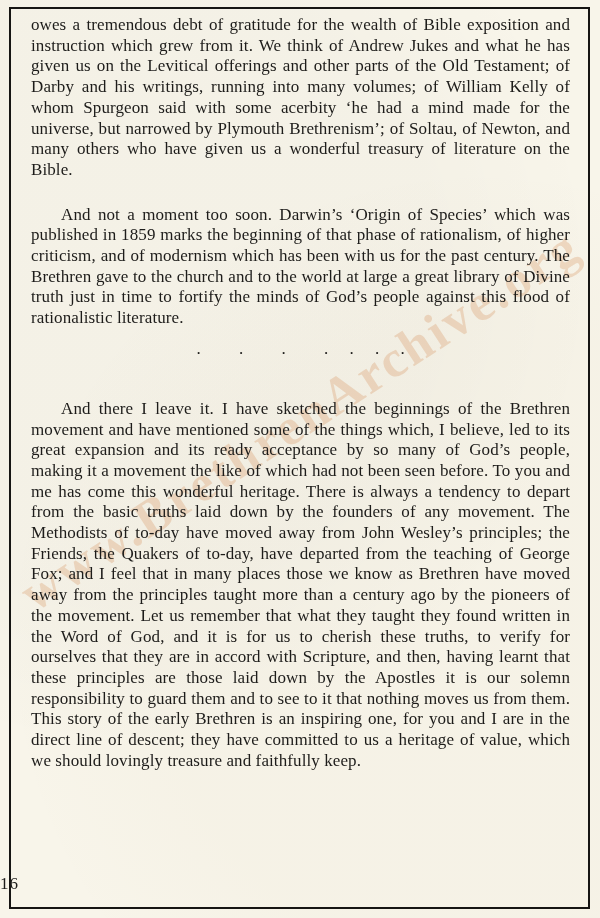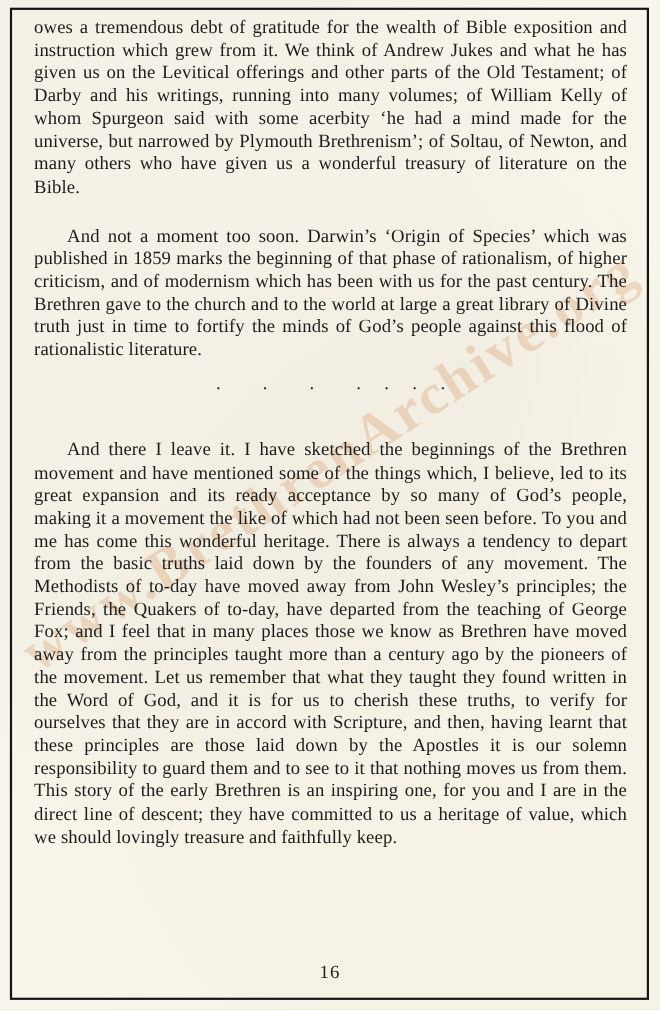--- a/index.html
+++ b/index.html
@@ -62,7 +62,6 @@
     left: 0;
     right: 0;
     bottom: 24px;
-    text-align: center;
     font-size: 17px;
     letter-spacing: 1px;
   }

